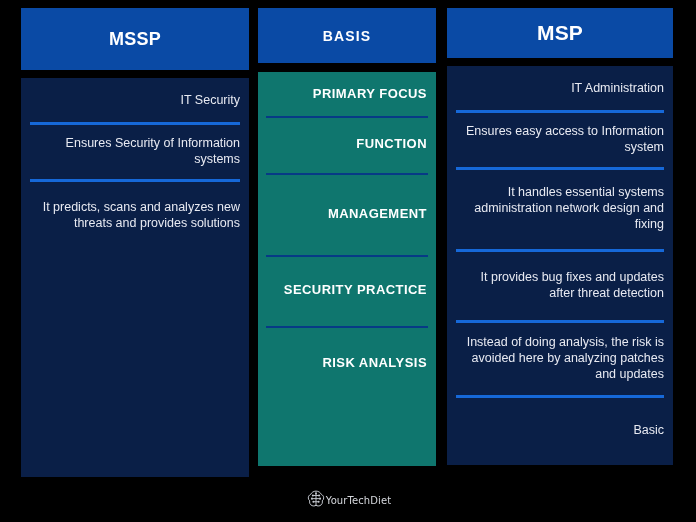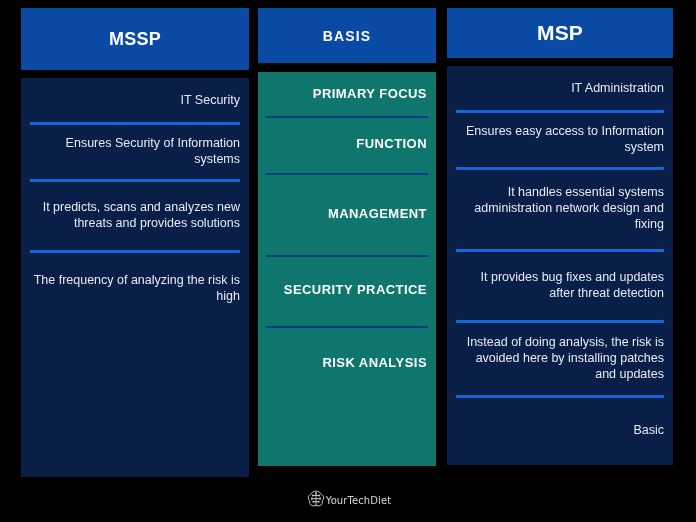--- a/index.html
+++ b/index.html
@@ -162,9 +162,6 @@
       </div>
       <div class="row" style="flex:0 0 71px">
         <span class="row-text">It predicts, scans and analyzes new threats and provides solutions</span>
-      </div>
-      <div class="row" style="flex:0 0 75px">
-        <span class="row-text">The frequency of analyzing the risk is high</span>
       </div>
     </div>
   </div>

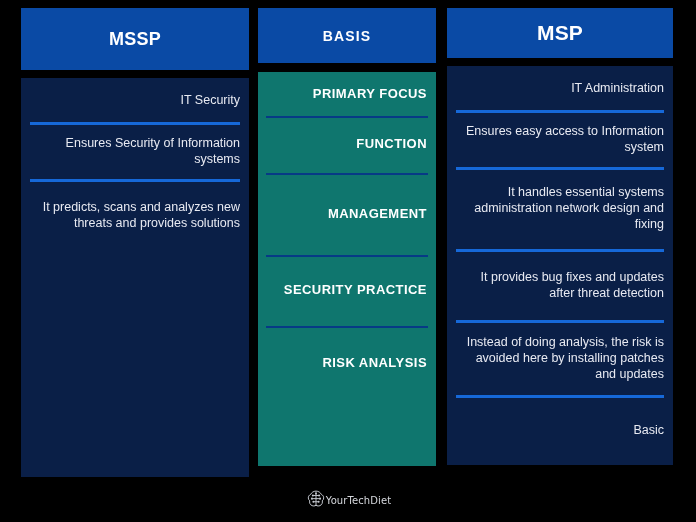--- a/index.html
+++ b/index.html
@@ -203,7 +203,7 @@
         <span class="row-text">It provides bug fixes and updates after threat detection</span>
       </div>
       <div class="row" style="flex:0 0 75px">
-        <span class="row-text">Instead of doing analysis, the risk is avoided here by installing patches and updates</span>
+        <span class="row-text">Instead of doing analysis, the risk is avoided here by analyzing patches and updates</span>
       </div>
       <div class="row" style="flex:1 1 auto">
         <span class="row-text">Basic</span>

